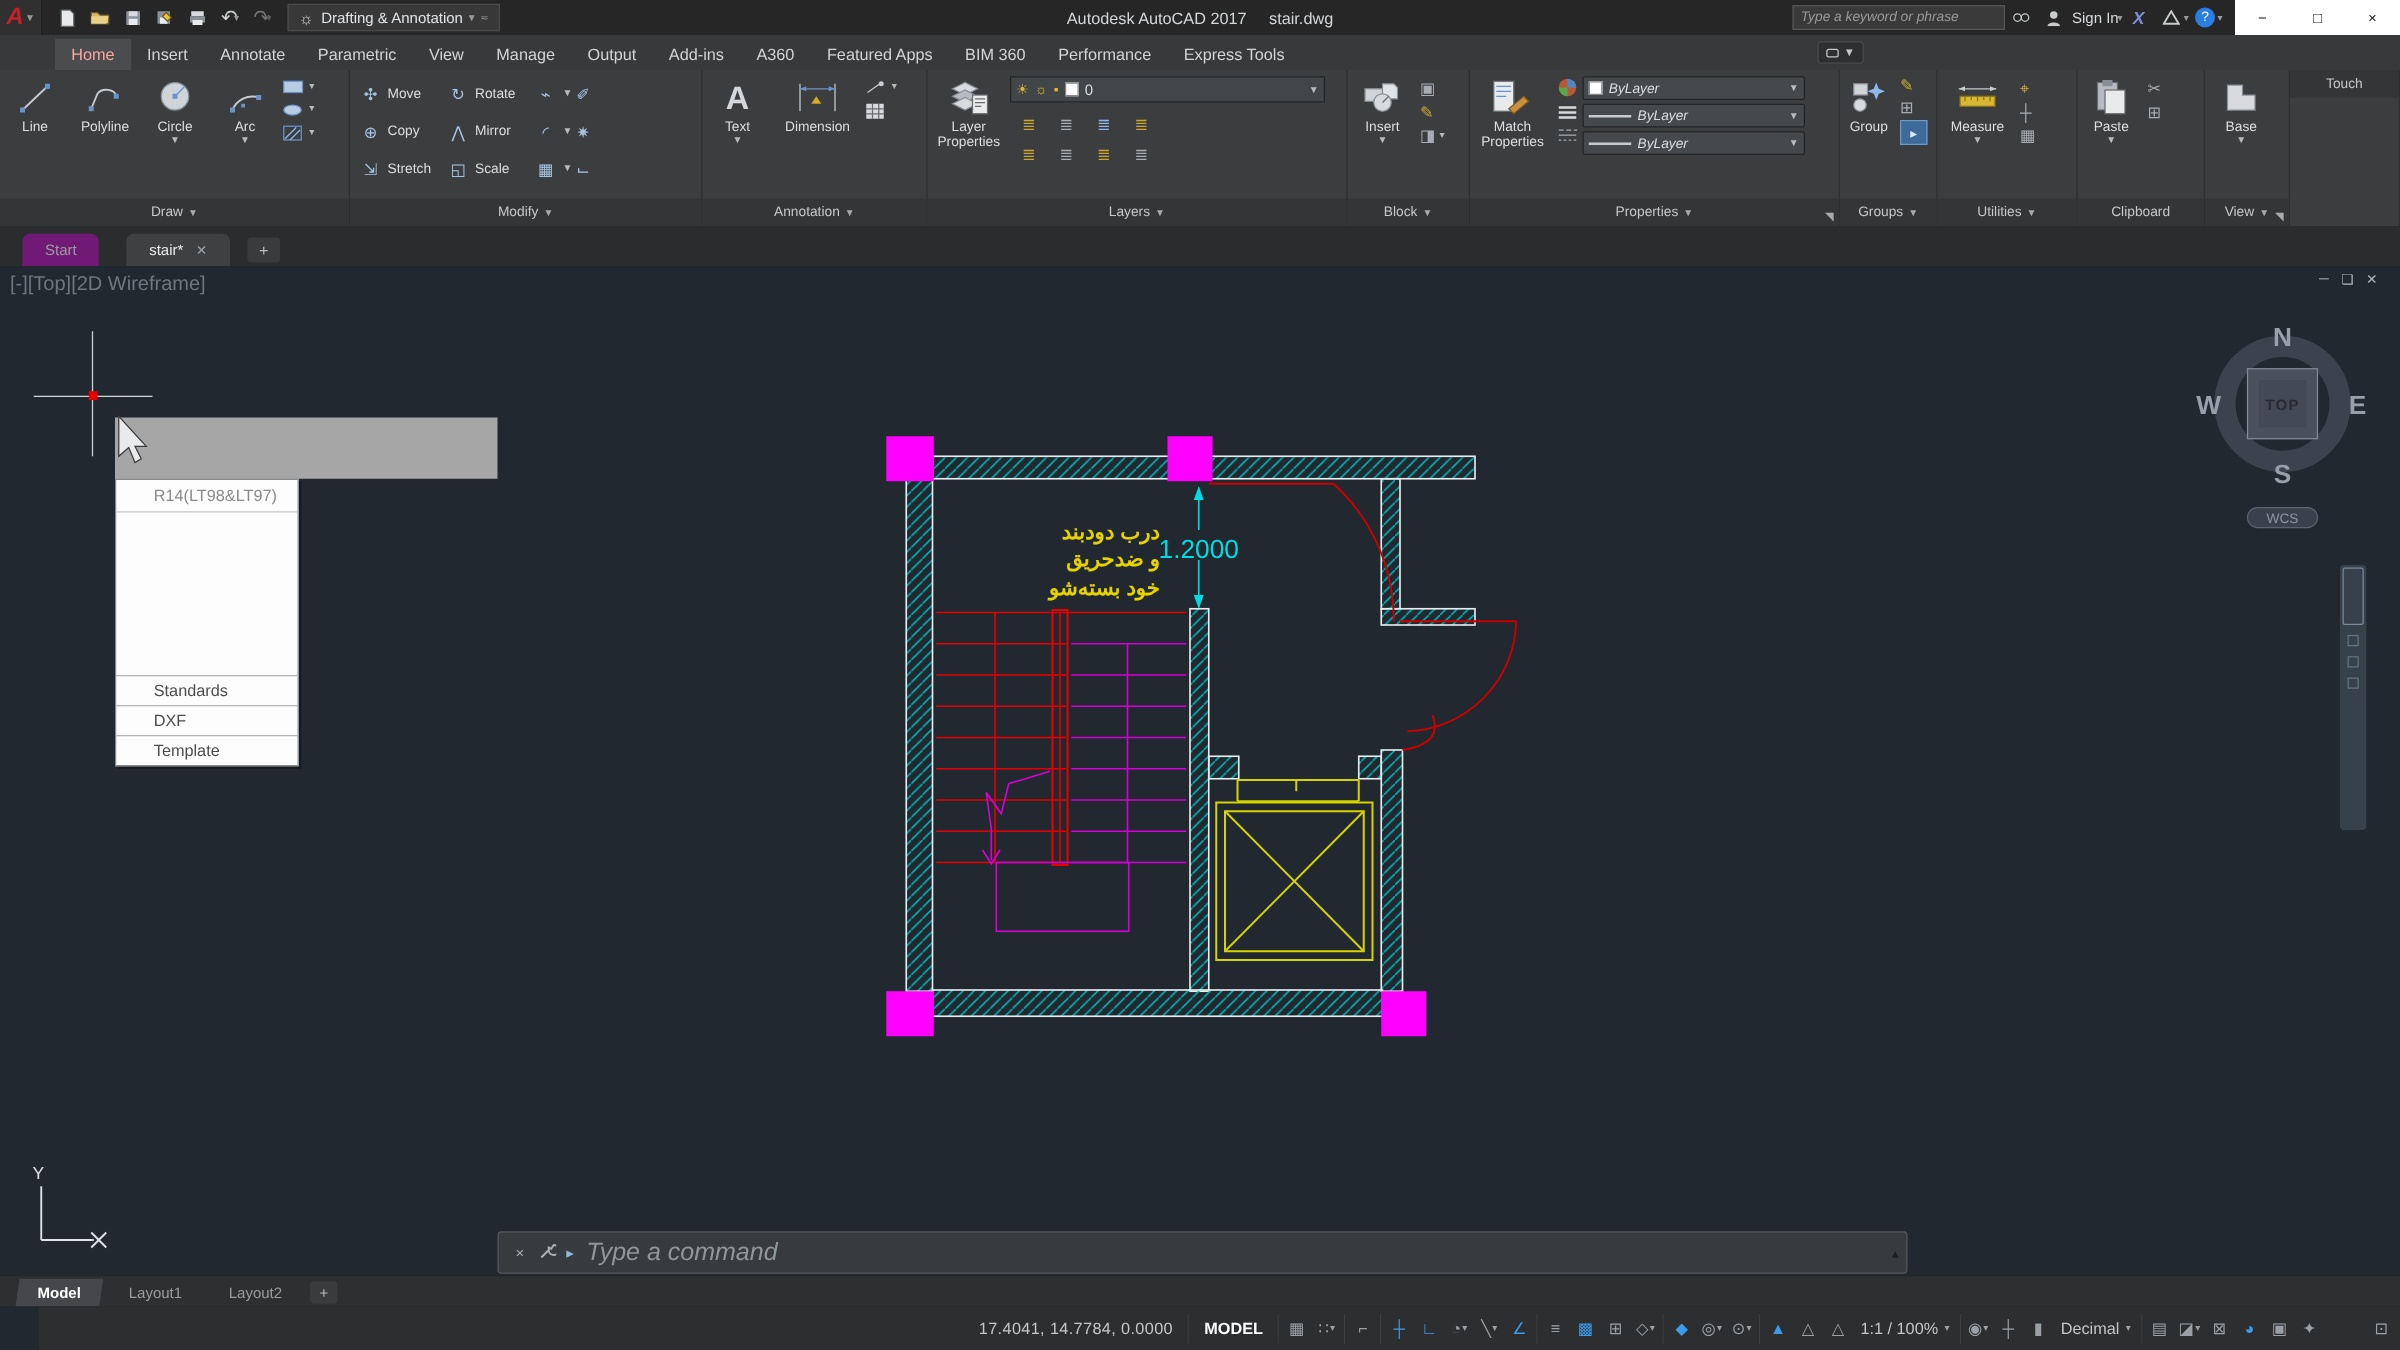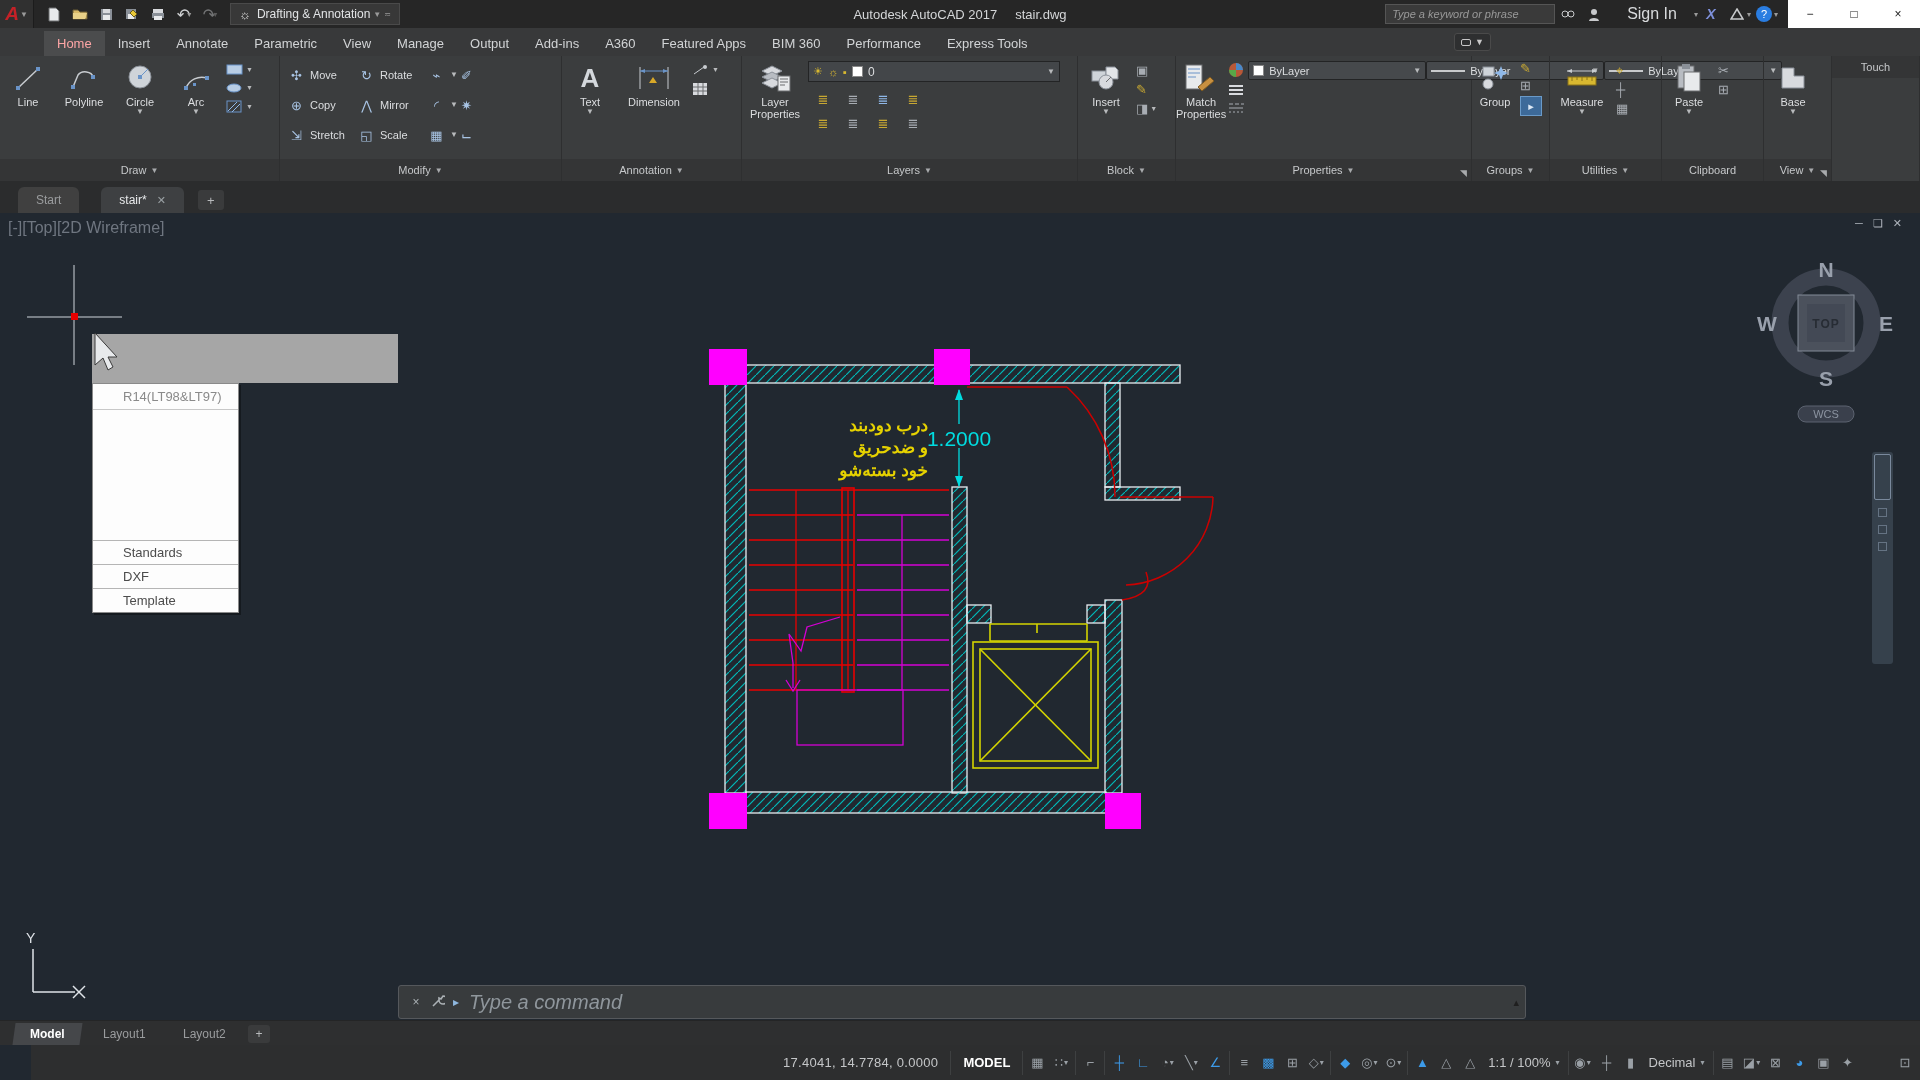--- a/index.html
+++ b/index.html
@@ -23,7 +23,7 @@
   .tright{position:absolute;right:0;top:0;height:28px;display:flex;align-items:center;}
   .searchbox{width:170px;height:20px;background:#3a3a3a;border:1px solid #555;color:#9a9a9a;font-style:italic;font-size:11px;display:flex;align-items:center;padding:0 6px;}
   .tico{width:26px;height:26px;display:flex;align-items:center;justify-content:center;color:#c8cacc;font-size:13px;}
-  .signin{font-size:16px;color:#d8dadc;margin:0 20px;}
+  .signin{font-size:12px;color:#d8dadc;margin:0 2px;}
   .xchg{color:#7d8fd8;font-weight:bold;font-style:italic;font-size:14px;}
   .helpc{width:16px;height:16px;border-radius:50%;background:#2a7de1;color:#fff;font-size:11px;display:flex;align-items:center;justify-content:center;}
   .winbtns{height:28px;background:#ffffff;display:flex;align-items:center;margin-left:10px;}

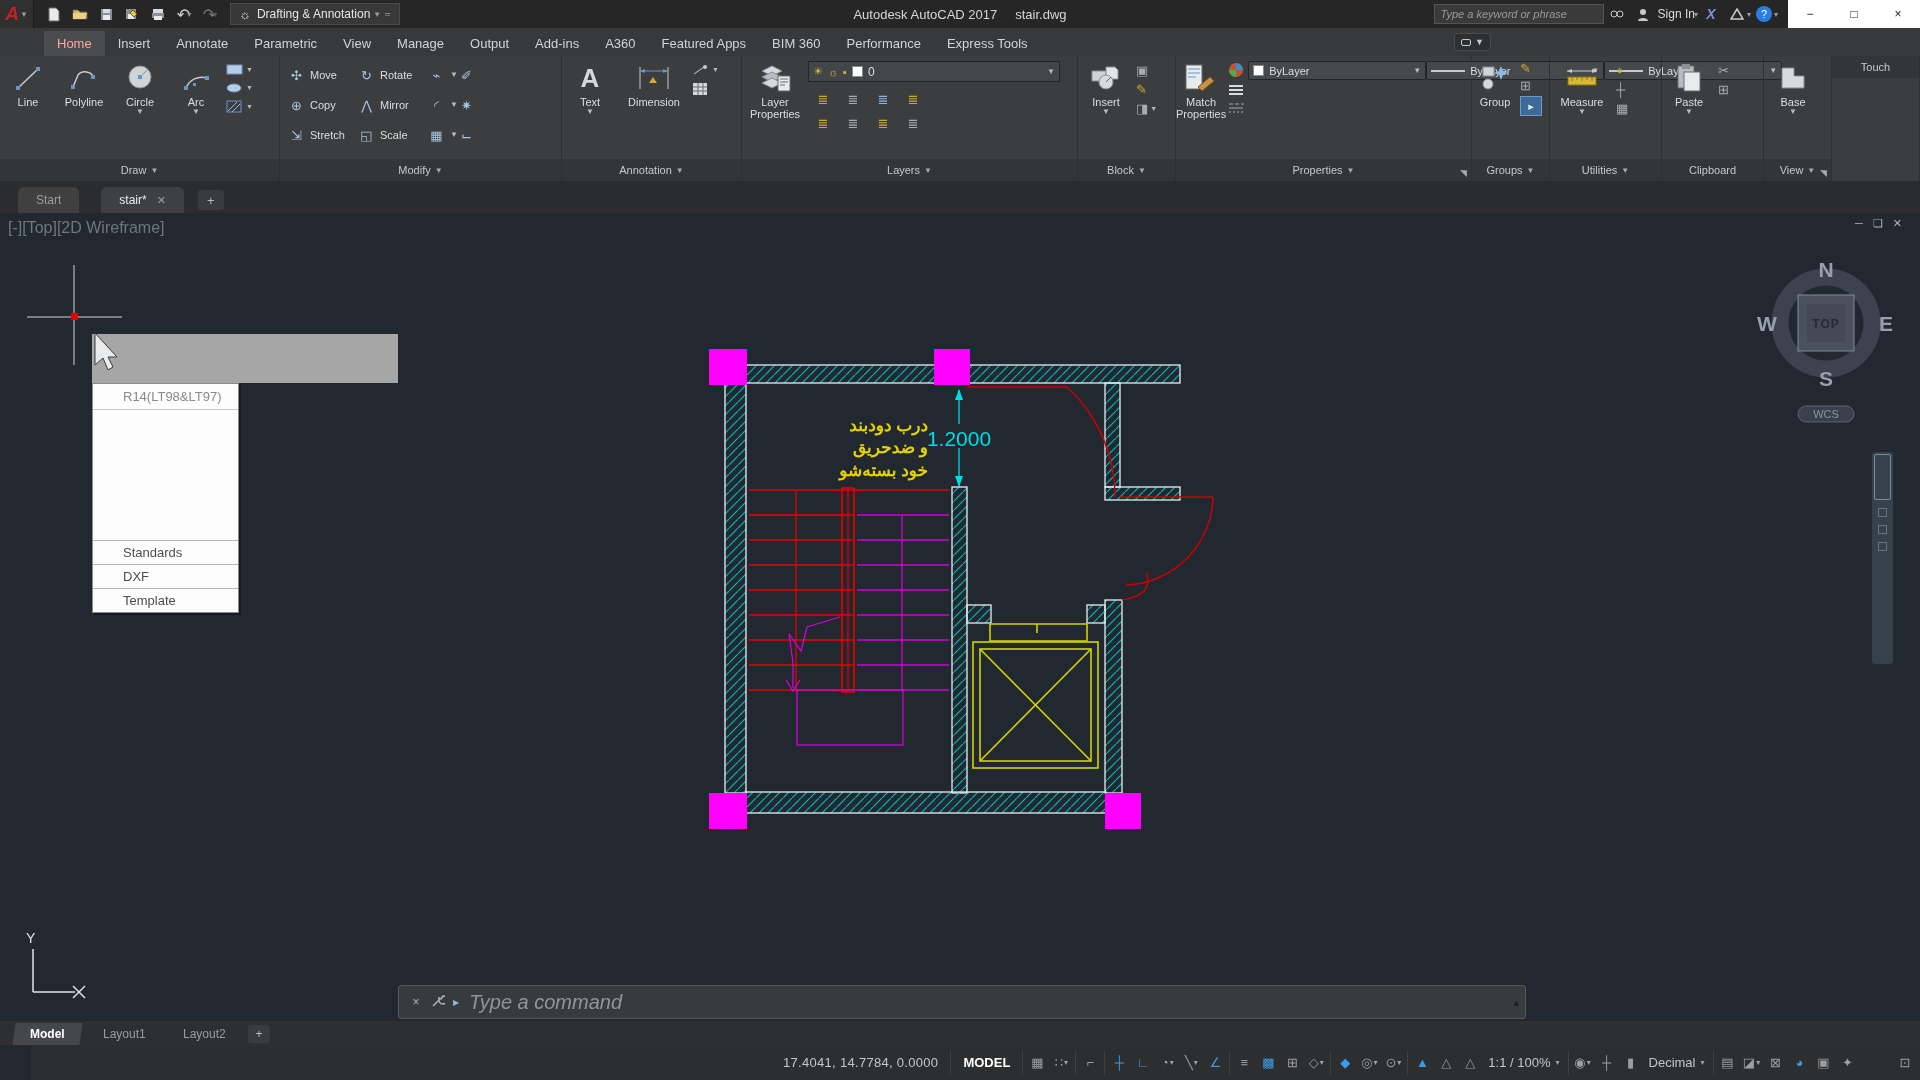--- a/index.html
+++ b/index.html
@@ -510,7 +510,7 @@
               </svg>
             </span>
         </div>
-        <div style="display:flex;flex-direction:row;padding-top:5px;">
+        <div style="display:flex;flex-direction:column;padding-top:5px;font-style:italic;">
           <div class="pcombo">
             <span class="swatch"></span>
             <span>ByLayer</span>

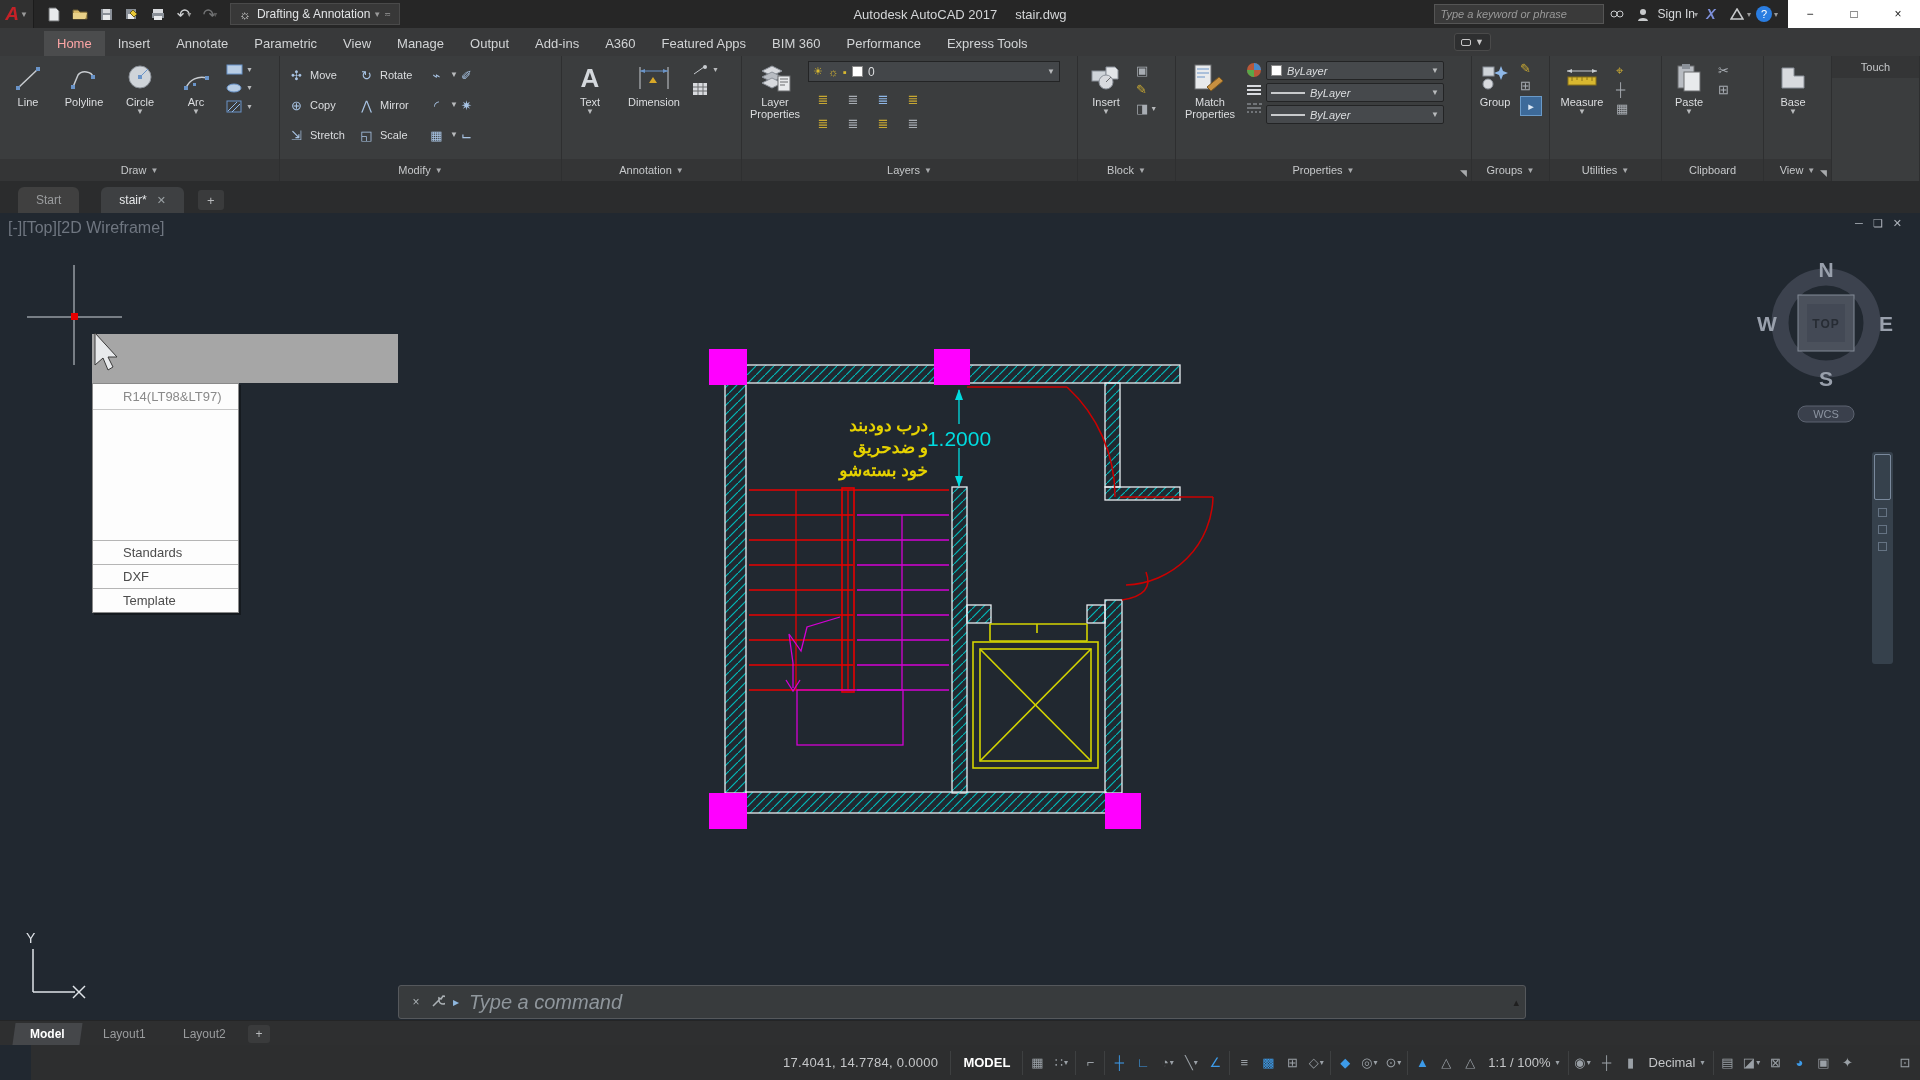--- a/index.html
+++ b/index.html
@@ -63,7 +63,7 @@
   
   .filetabs{position:absolute;left:0;top:181px;width:1920px;height:32px;background:#2b2c2d;display:flex;align-items:flex-end;padding-left:18px;}
   .ftab{height:26px;display:flex;align-items:center;gap:10px;padding:0 18px;font-size:12px;border-radius:6px 6px 0 0;}
-  .ftab.inactive{background:#404040;color:#9a9c9e;margin-right:22px;}
+  .ftab.inactive{background:#701a75;color:#9a9c9e;margin-right:22px;}
   .ftab.active{background:#3e4042;color:#e8eaec;}
   .ftab .x{color:#9aa0a4;font-size:11px;}
   .plusbtn{height:20px;width:26px;margin-left:14px;margin-bottom:3px;background:#3a3b3c;border-radius:3px;color:#b8babc;display:flex;align-items:center;justify-content:center;font-size:13px;}

